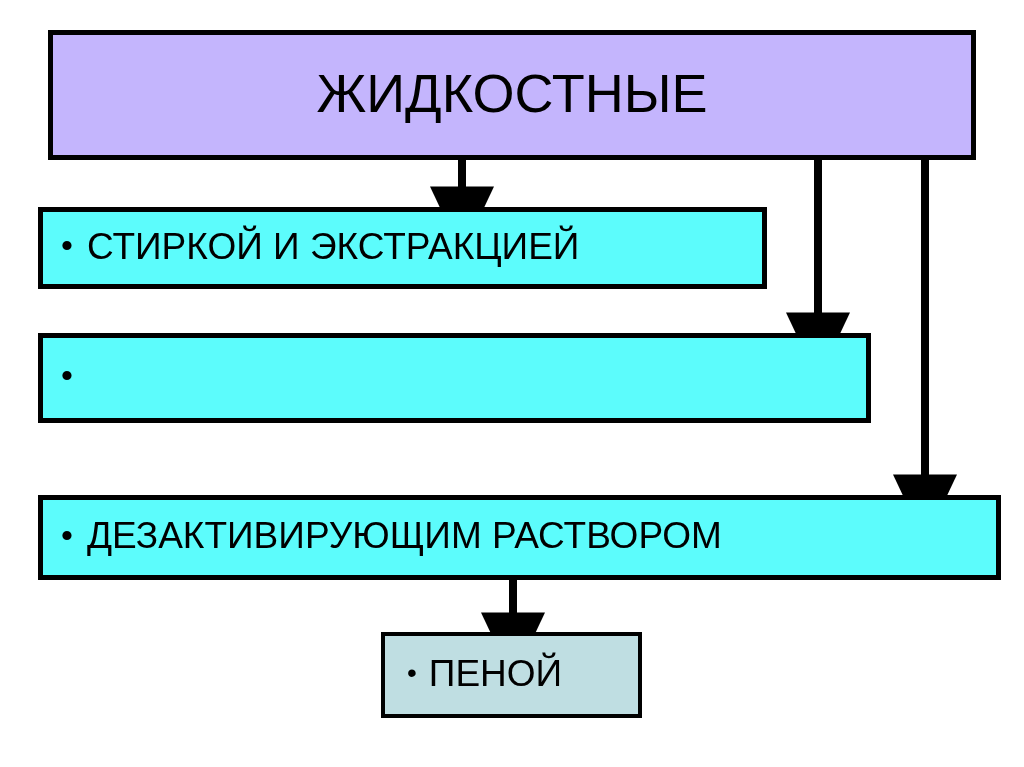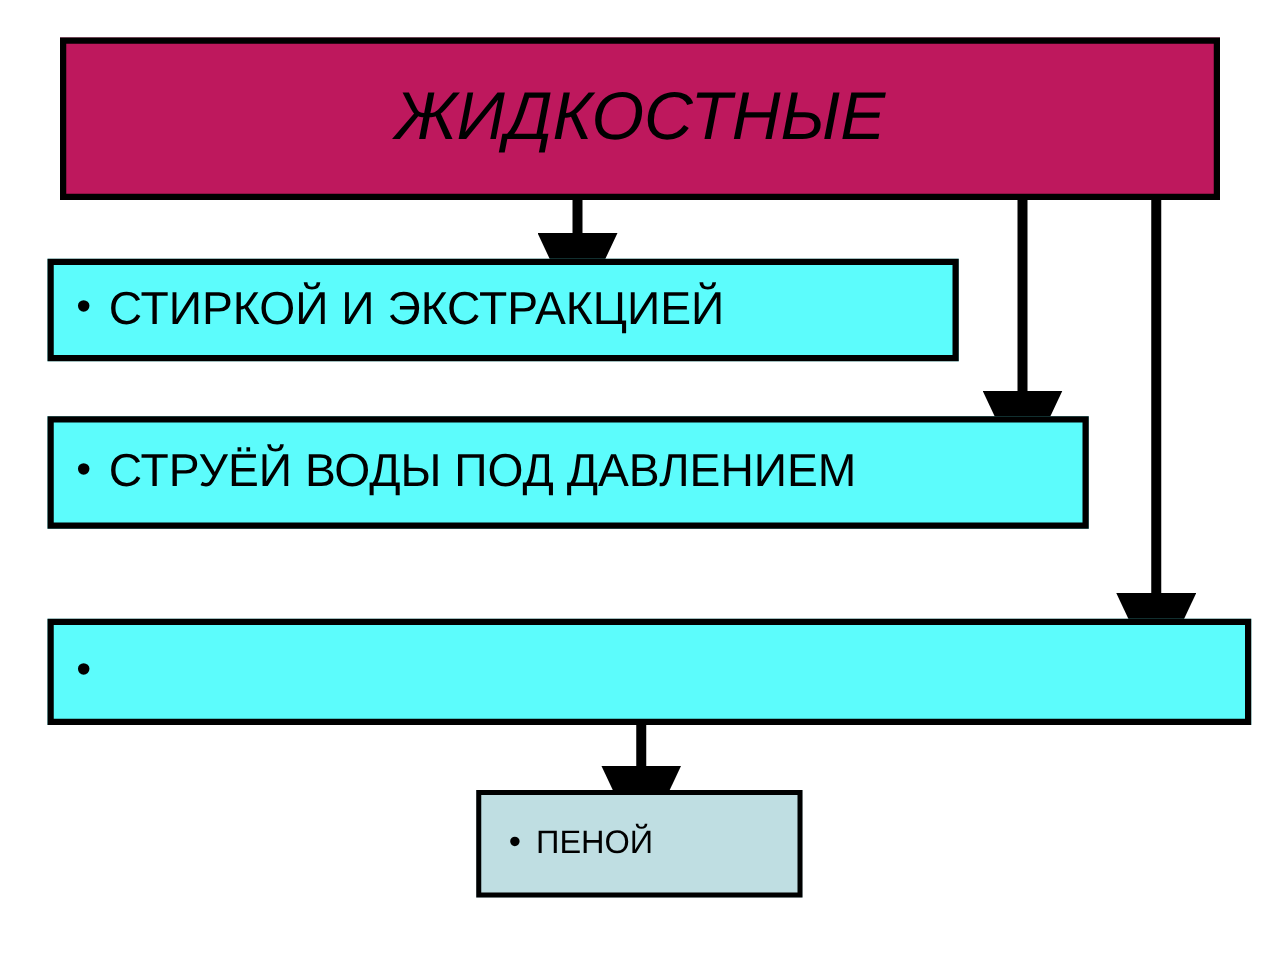--- a/index.html
+++ b/index.html
@@ -35,9 +35,8 @@
     top: 30px;
     width: 928px;
     height: 130px;
-    background: #be185d;
+    background: #c4b5fd;
     justify-content: center;
-    font-style: italic;
   }
   #node-root .node-label {
     font-size: 54px;

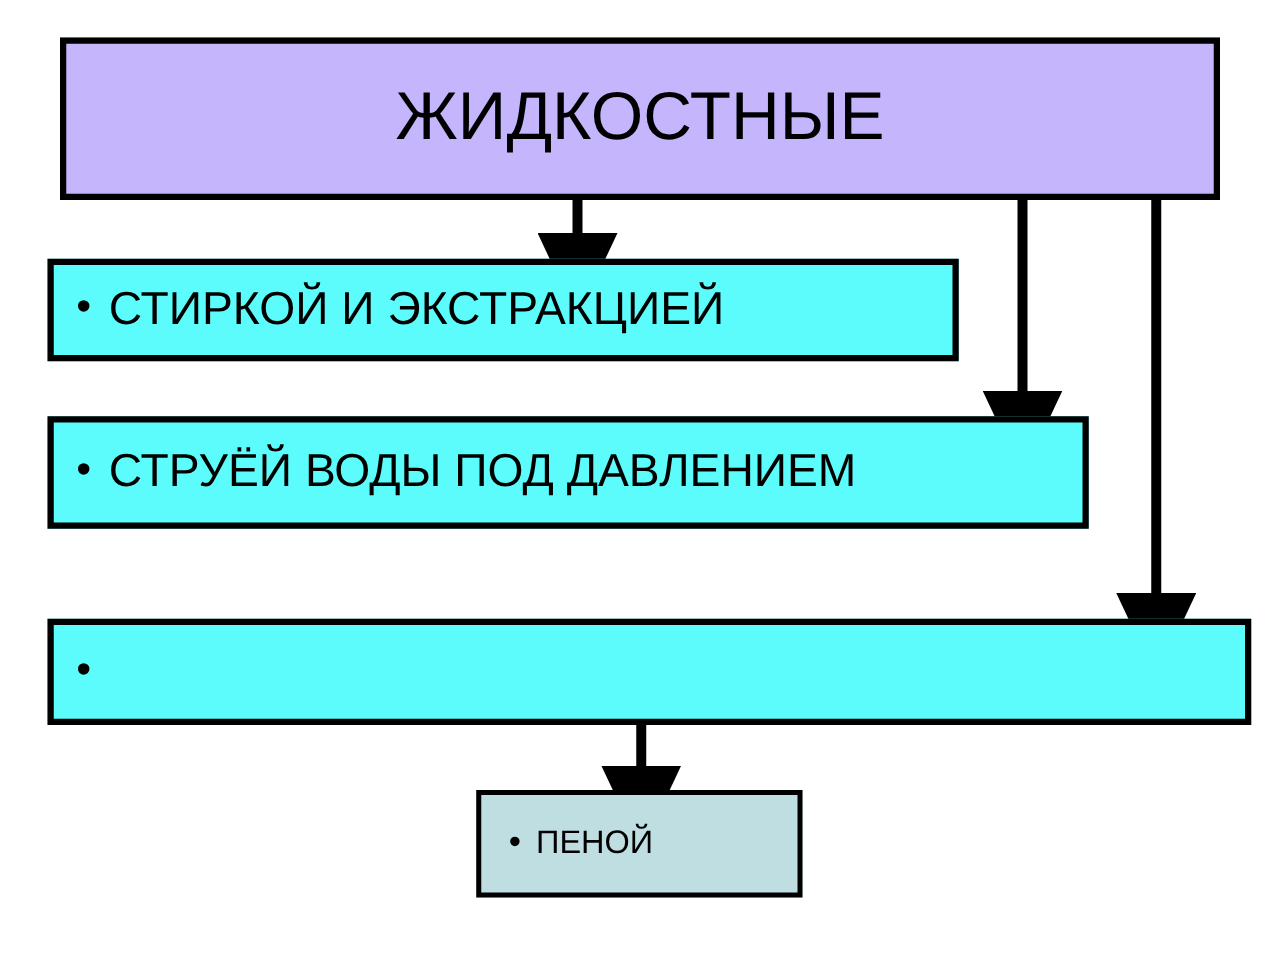--- a/index.html
+++ b/index.html
@@ -143,7 +143,6 @@
 
   <div class="node bulleted" id="node-jet">
     <span class="bullet">•</span>
-    <span class="node-label">СТРУЁЙ ВОДЫ ПОД ДАВЛЕНИЕМ</span>
   </div>
 
   <div class="node bulleted" id="node-solution">

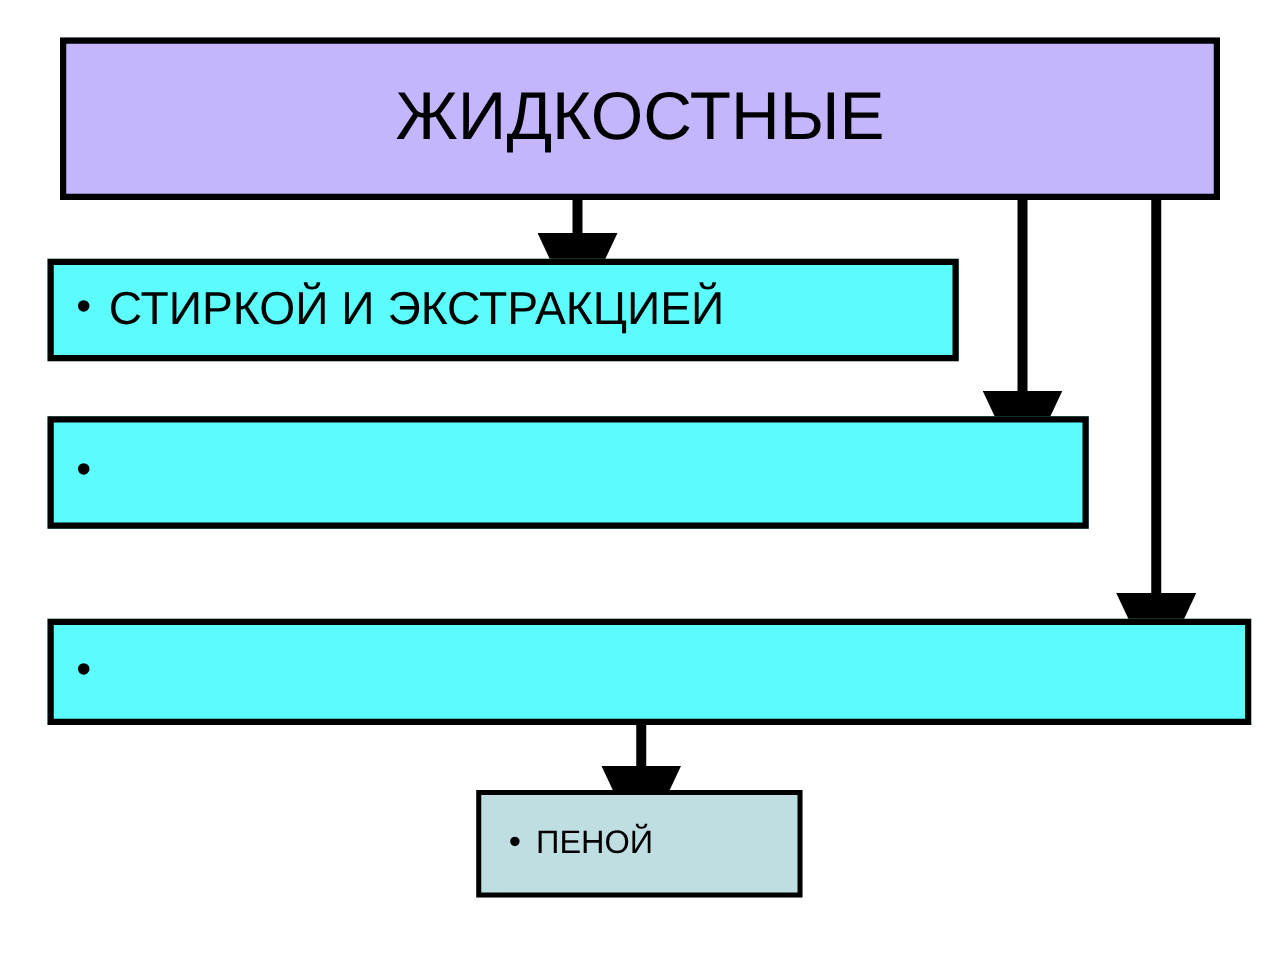--- a/index.html
+++ b/index.html
@@ -147,6 +147,7 @@
 
   <div class="node bulleted" id="node-solution">
     <span class="bullet">•</span>
+    <span class="node-label">ДЕЗАКТИВИРУЮЩИМ РАСТВОРОМ</span>
   </div>
 
   <div class="node bulleted" id="node-foam">

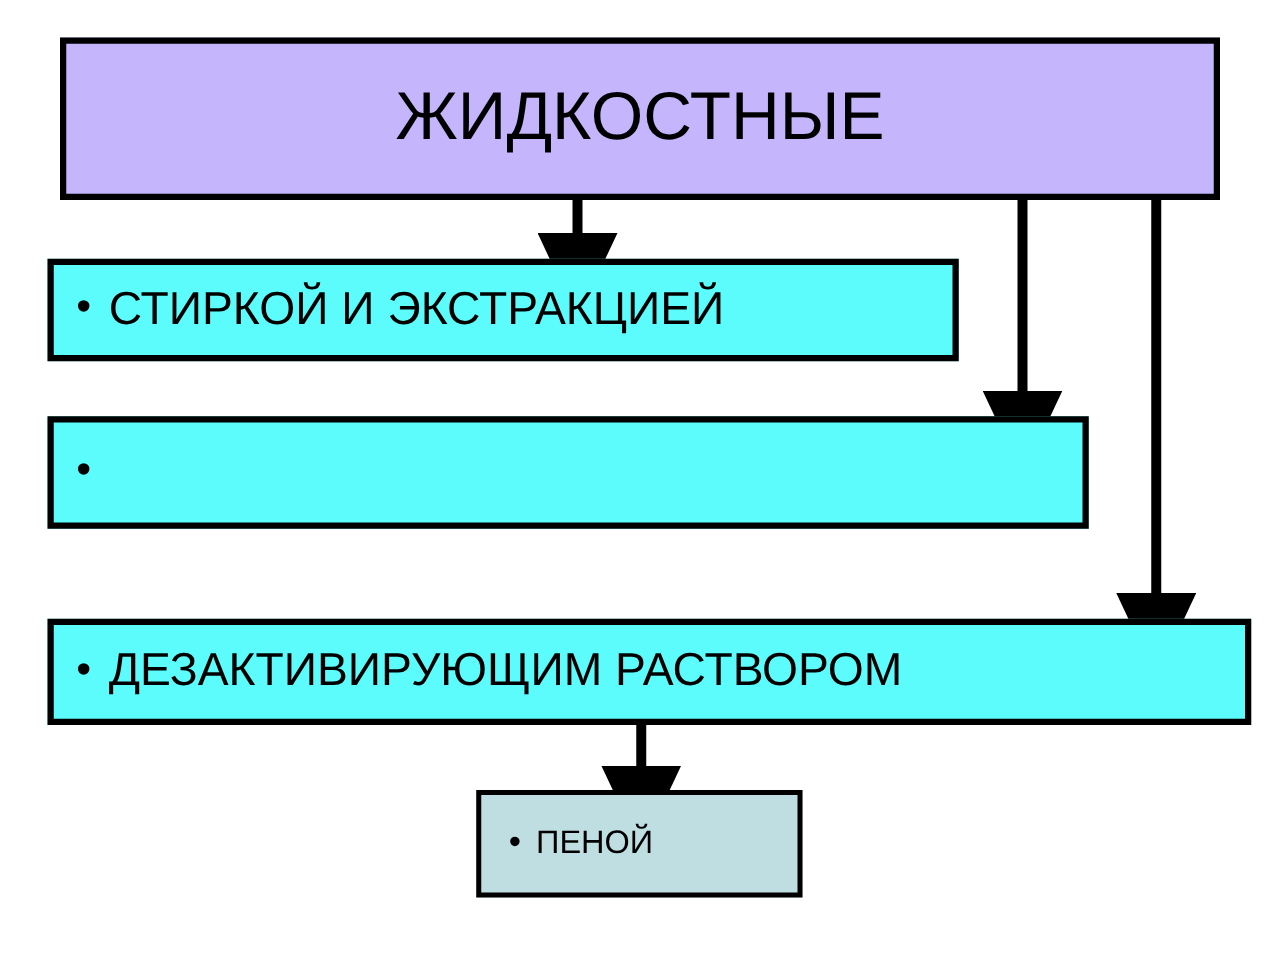--- a/index.html
+++ b/index.html
@@ -97,7 +97,7 @@
     padding-bottom: 5px;
   }
   #node-foam .node-label {
-    font-size: 26px;
+    font-size: 37px;
     line-height: 1;
     padding-bottom: 4px;
   }

